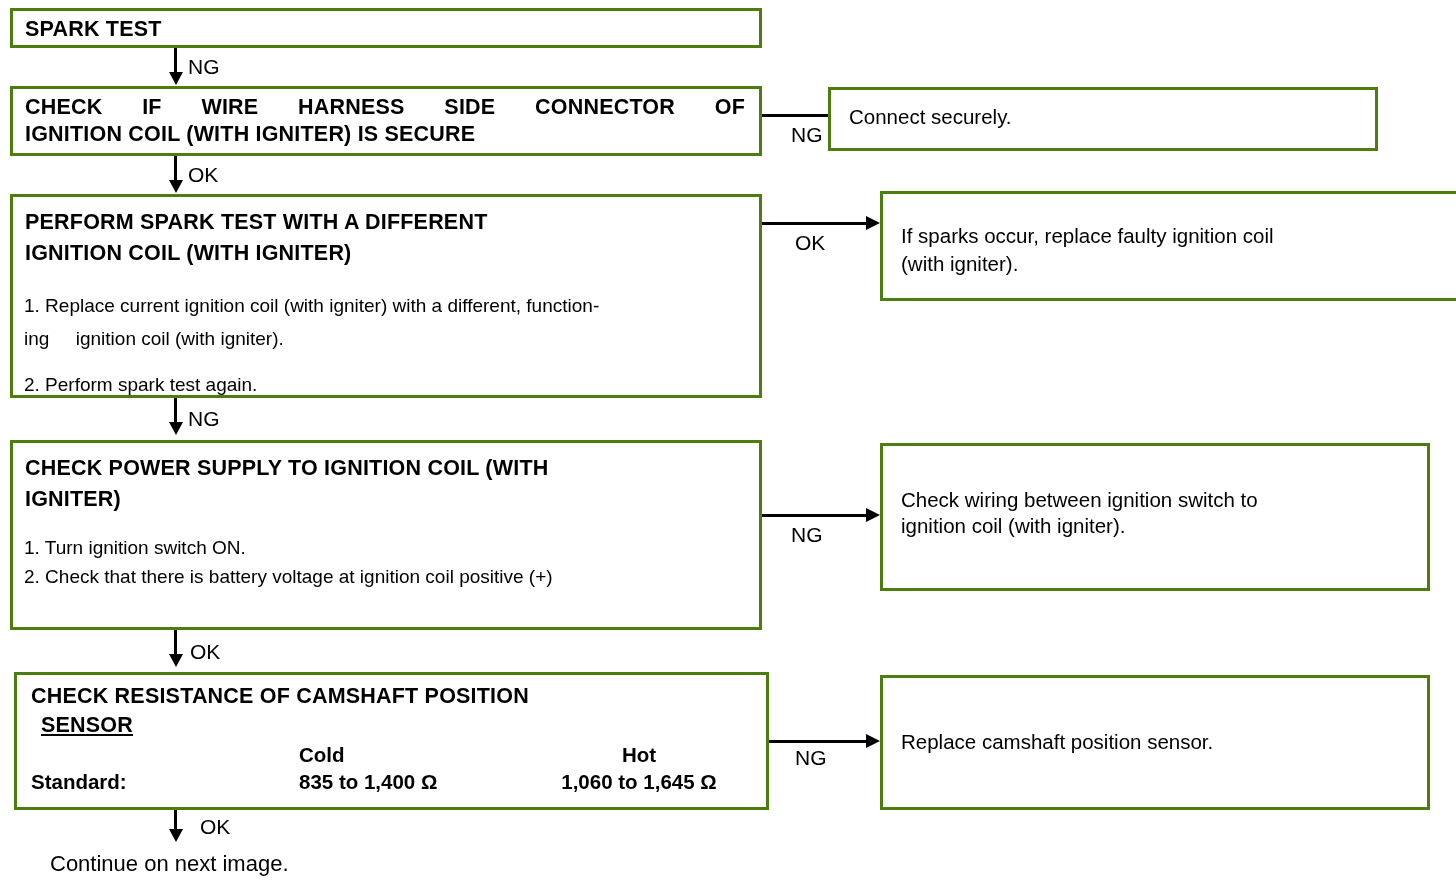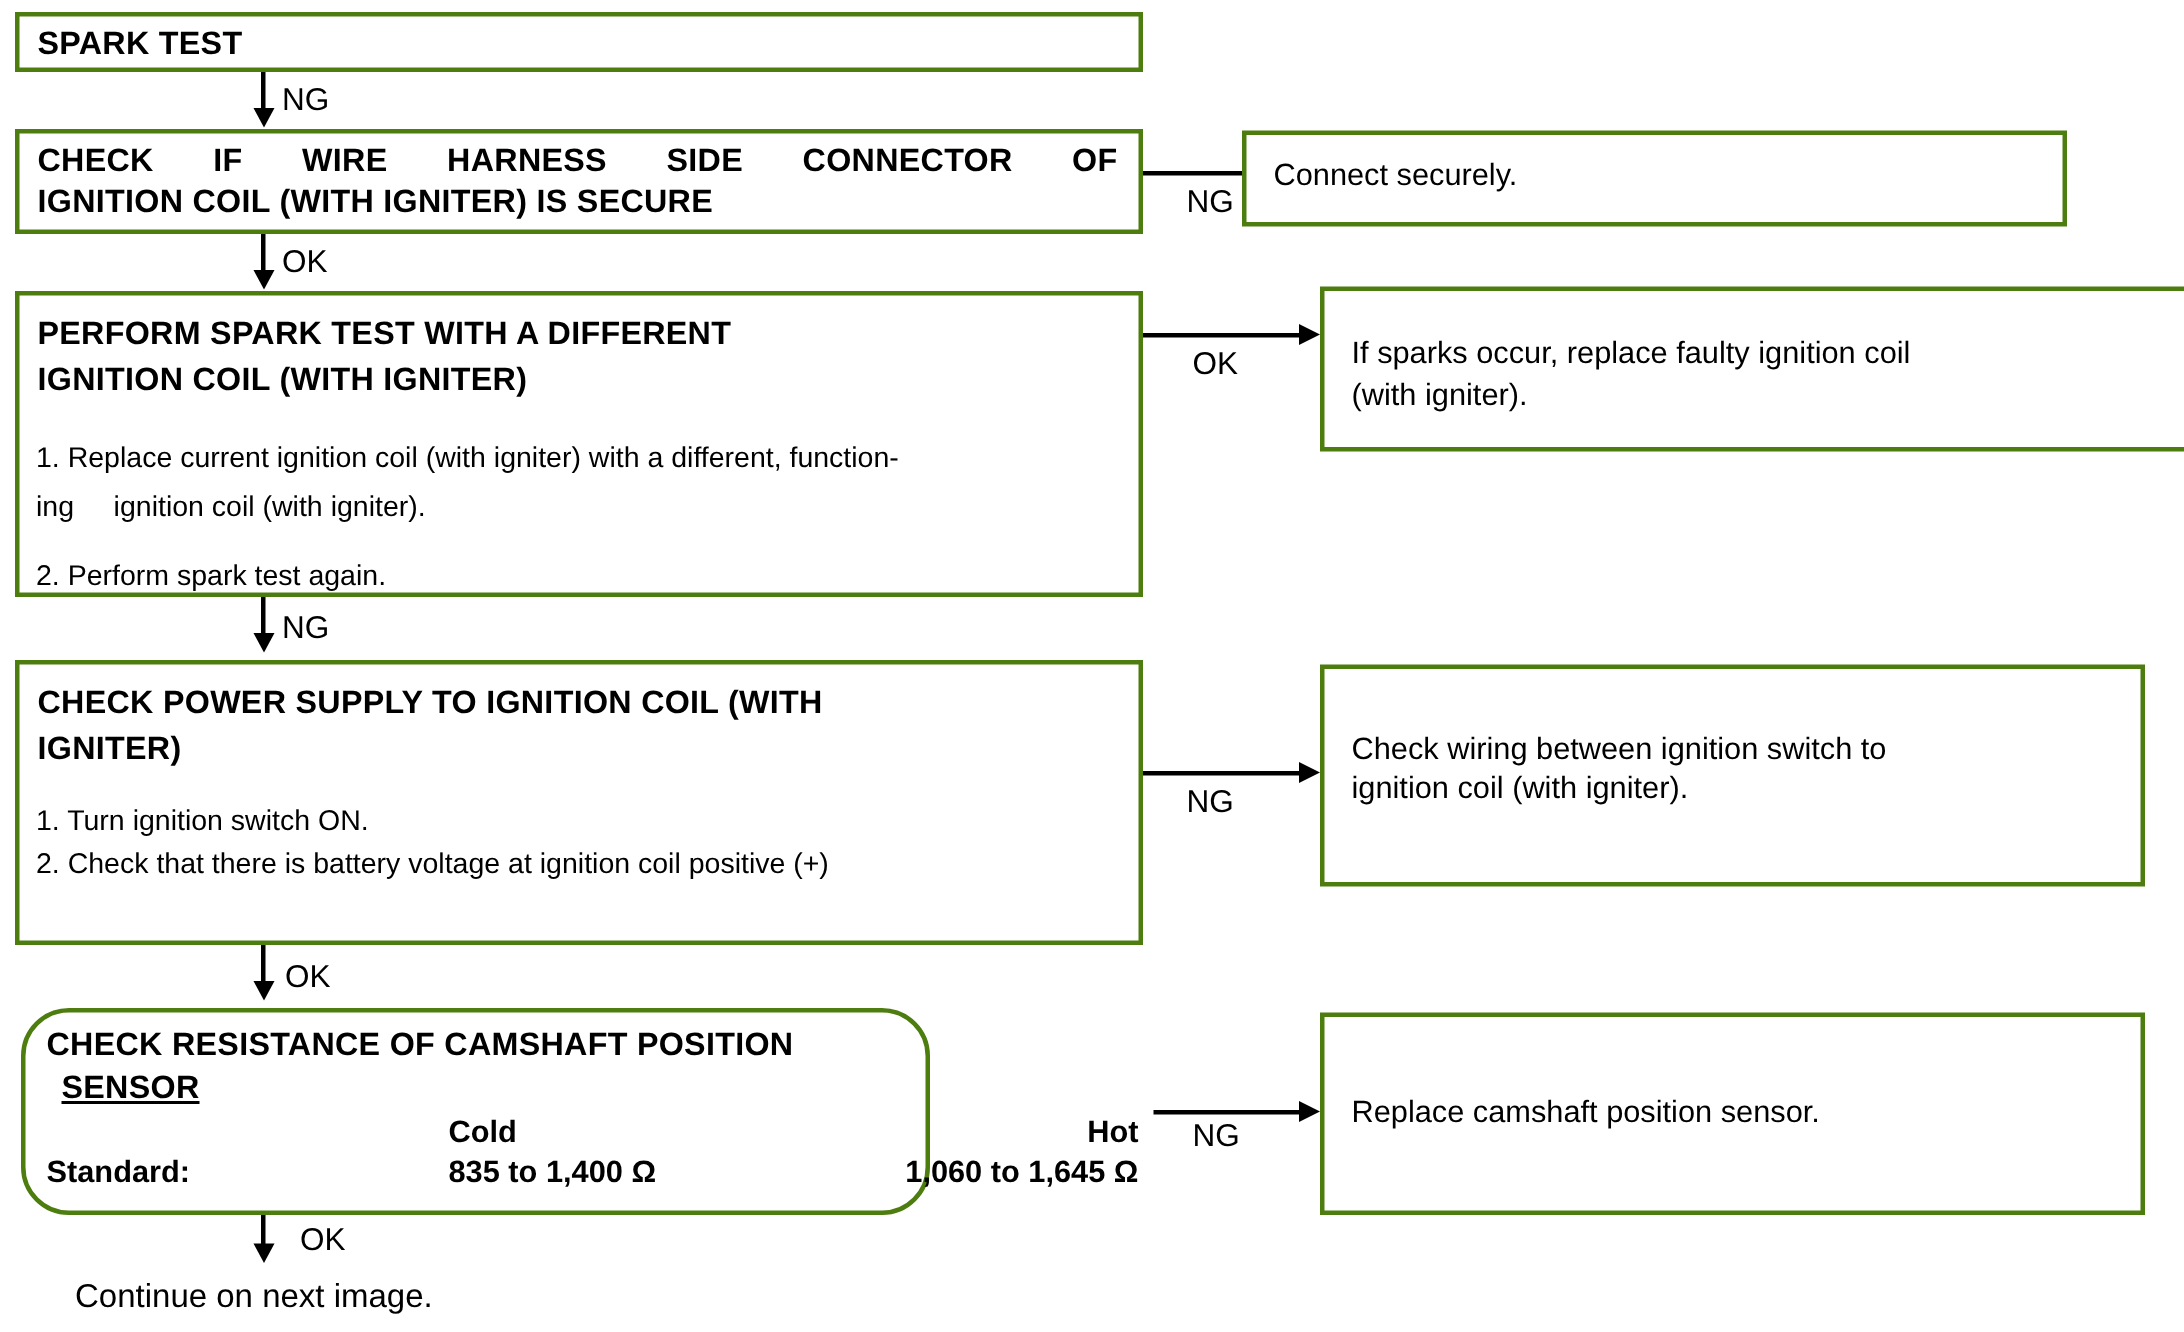--- a/index.html
+++ b/index.html
@@ -168,7 +168,7 @@
   <div class="arrow-down" style="left:169px; top:654px;"></div>
   <div class="edge-label" style="left:190px; top:641px;">OK</div>
 
-  <div class="box" style="left:14px; top:672px; width:606px; height:138px;border-radius:32px;">
+  <div class="box" style="left:14px; top:672px; width:755px; height:138px;">
     <div class="pad title" style="top:8px; left:14px;">CHECK RESISTANCE OF CAMSHAFT POSITION</div>
     <div class="pad title" style="top:37px; left:24px;text-decoration:underline;">SENSOR</div>
 

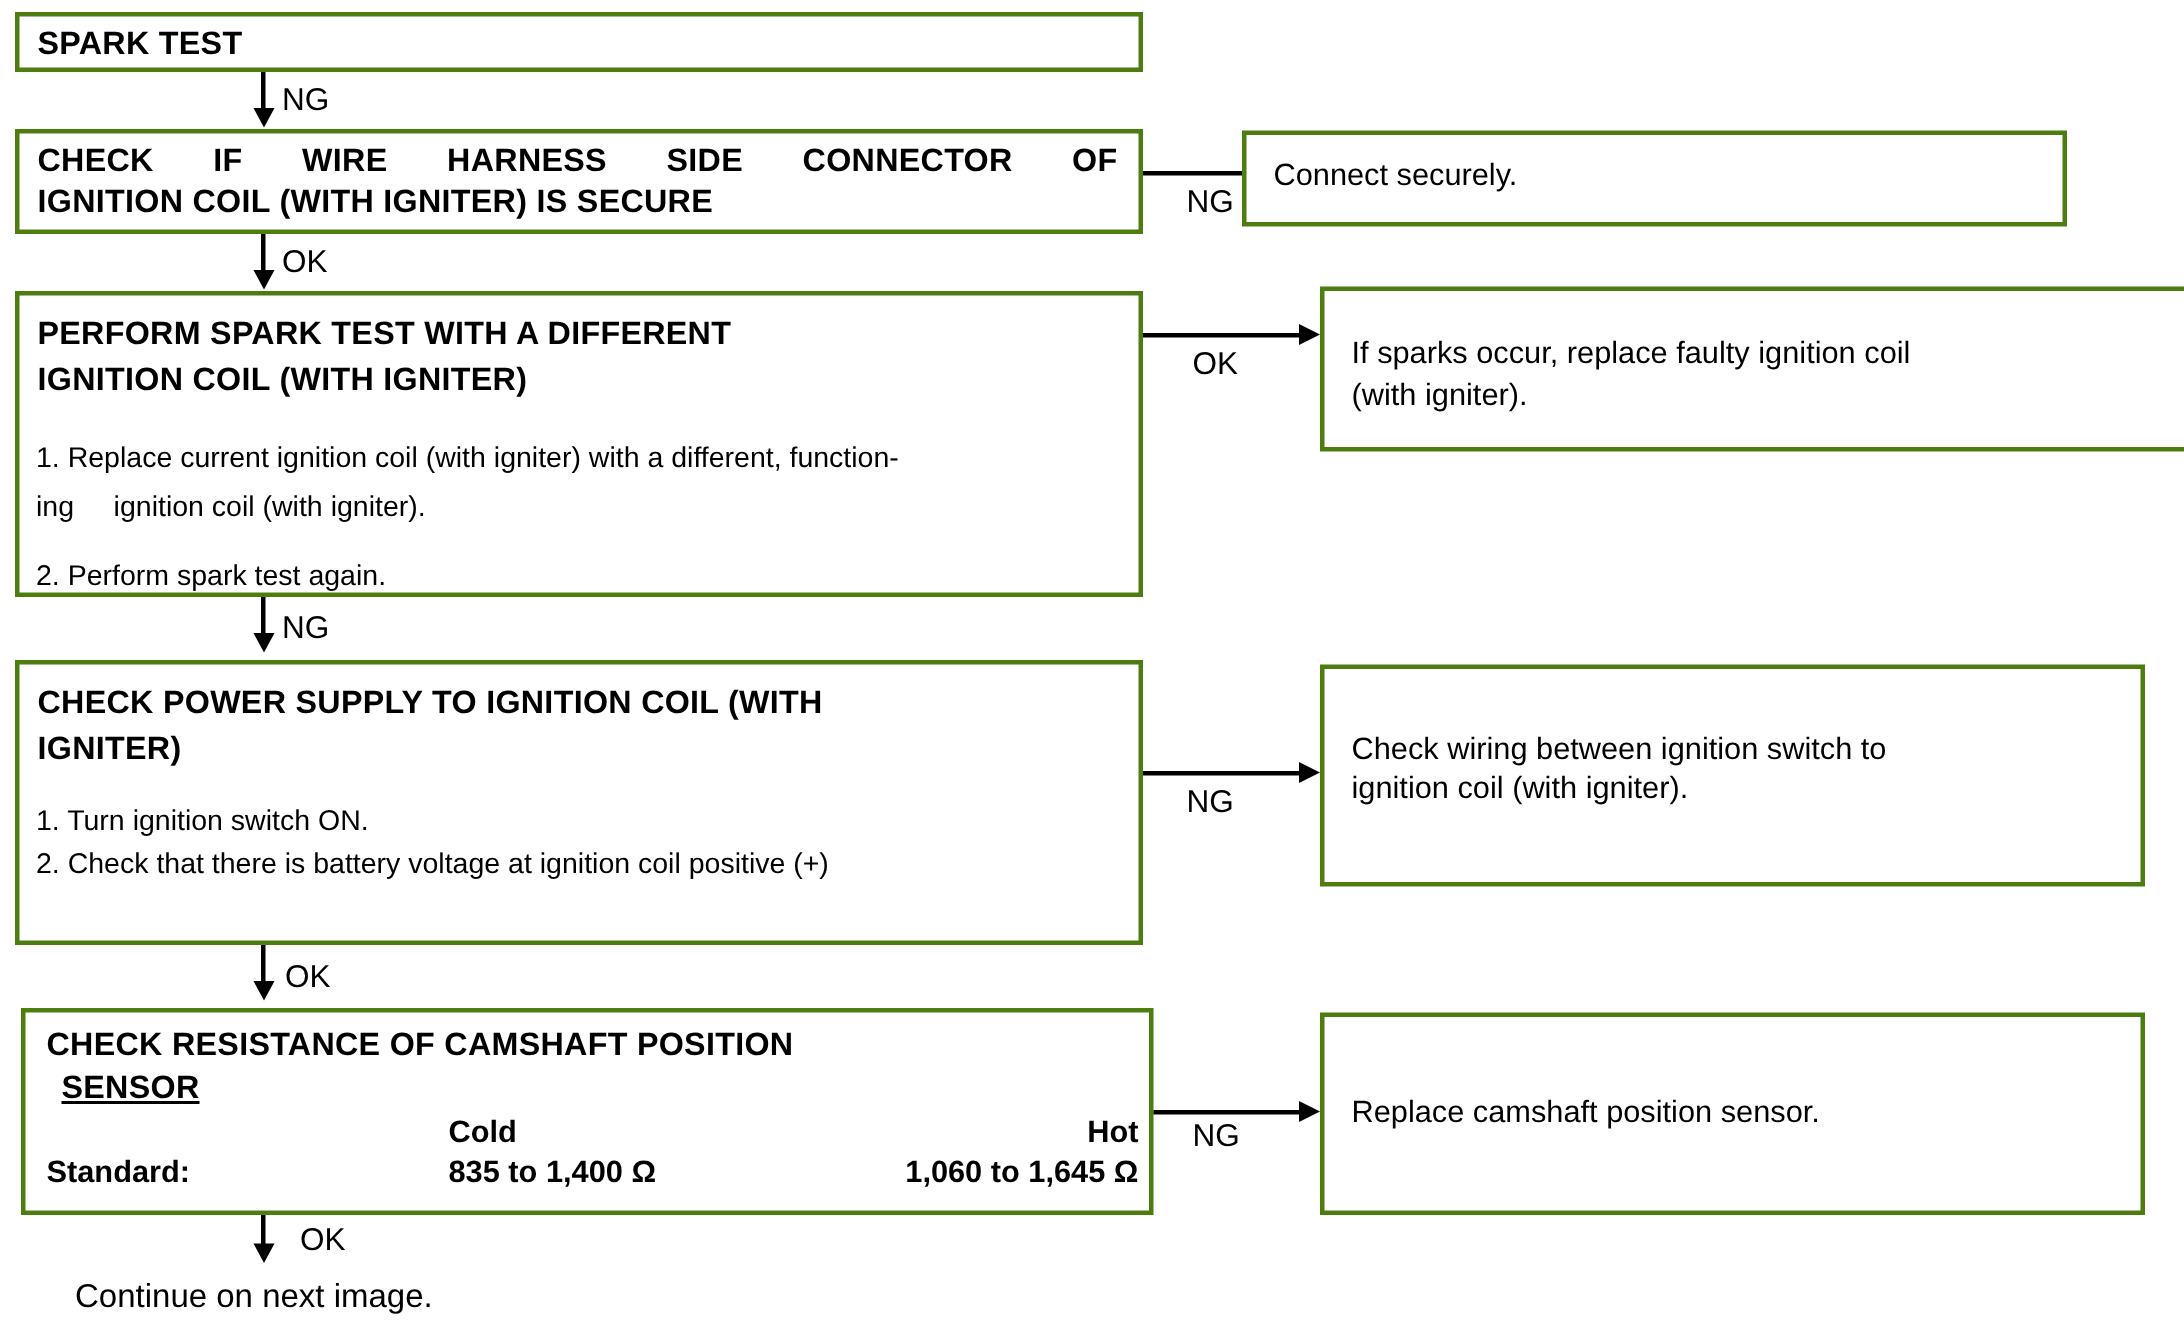--- a/index.html
+++ b/index.html
@@ -109,7 +109,7 @@
   }
   .c-label  { position: absolute; left: 0px;   top: 0; }
   .c-cold   { position: absolute; left: 268px; top: 0; width: 210px; }
-  .c-hot    { position: absolute; left: 488px; top: 0; width: 240px; text-align: right; }
+  .c-hot    { position: absolute; left: 488px; top: 0; width: 240px; text-align: center; }
 </style>
 </head>
 <body>

